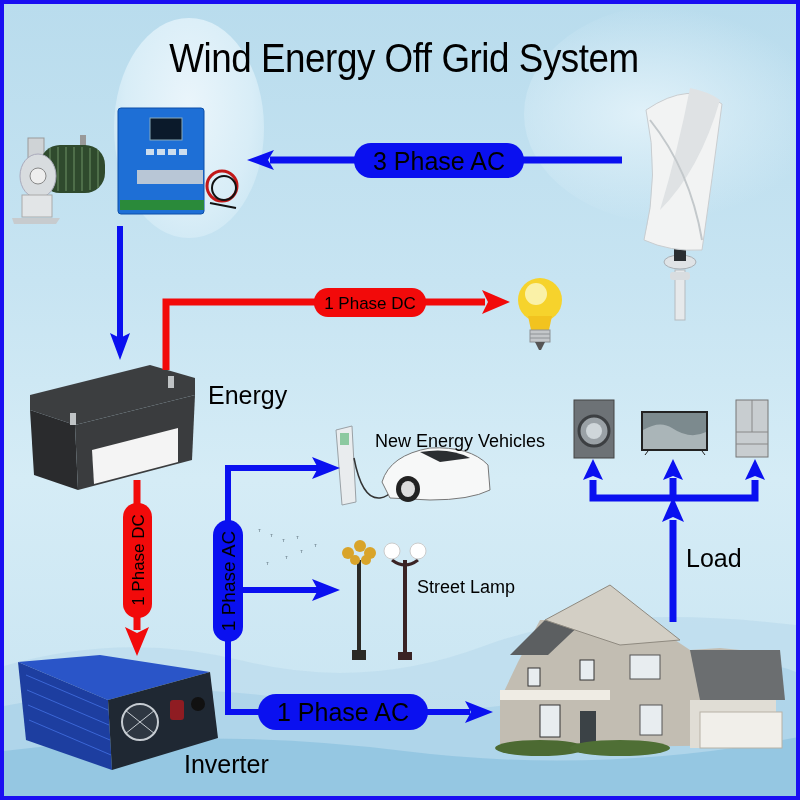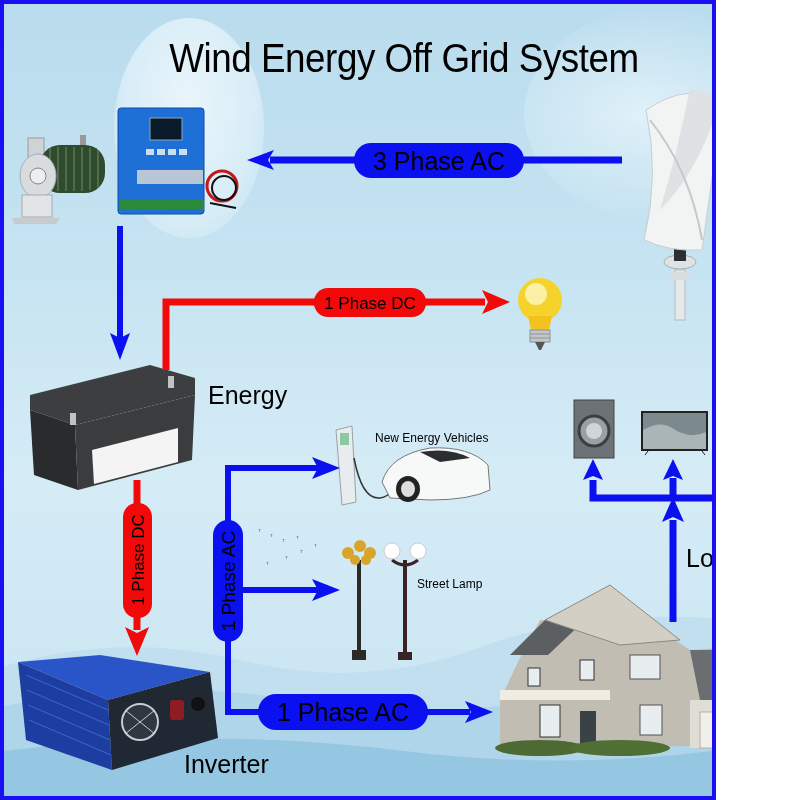--- a/index.html
+++ b/index.html
@@ -4,7 +4,7 @@
 <style>
   html,body{margin:0;padding:0;}
   body{width:800px;height:800px;overflow:hidden;font-family:"DejaVu Sans",sans-serif;}
-  #frame{position:relative;width:716px;height:800px;box-sizing:border-box;border:4px solid #1a0ef2;
+  #frame{position:relative;width:800px;height:800px;box-sizing:border-box;border:4px solid #1a0ef2;
     background:linear-gradient(180deg,#b9dced 0%,#c7e4f2 35%,#d5ecf6 60%,#c6e3f1 100%);overflow:hidden;}
   .moon{position:absolute;left:110px;top:14px;width:150px;height:220px;border-radius:50%;
     background:radial-gradient(ellipse at 50% 40%,#eaf5fb 0%,#d8edf7 60%,rgba(216,237,247,0) 100%);}

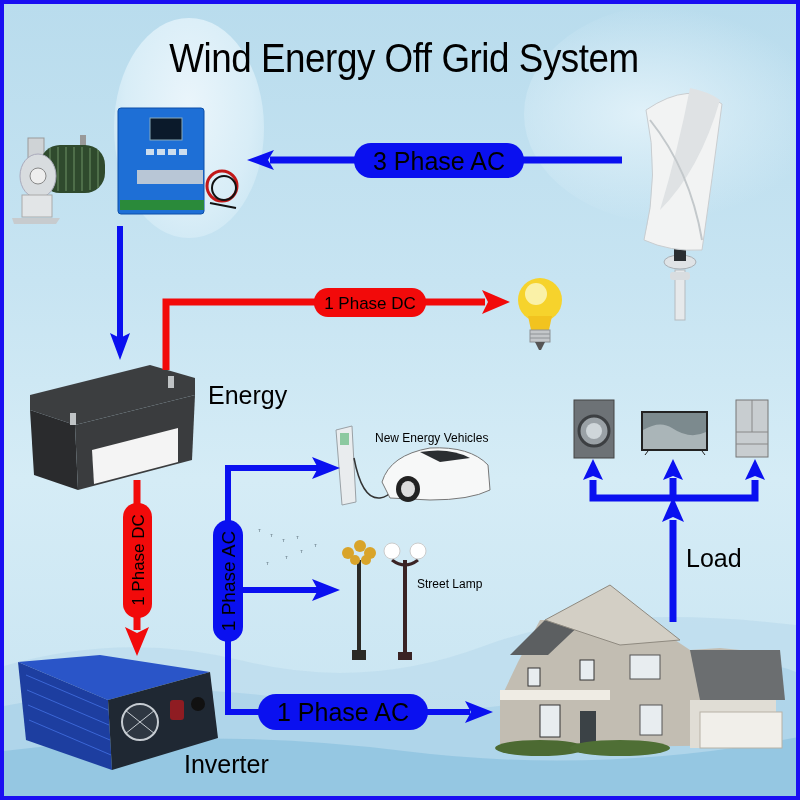--- a/index.html
+++ b/index.html
@@ -15,7 +15,7 @@
     font-size:40px;font-weight:normal;color:#000;letter-spacing:-0.5px;transform:scaleX(0.92);}
   .lbl{position:absolute;font-family:"Liberation Sans",sans-serif;color:#000;white-space:nowrap;}
   .lbl-big{font-size:25px;}
-  .lbl-small{font-size:12px;}
+  .lbl-small{font-size:18px;}
   svg.overlay{position:absolute;left:0;top:0;}
   .pill-text{font-family:"Liberation Sans",sans-serif;fill:#000;}
 </style>

